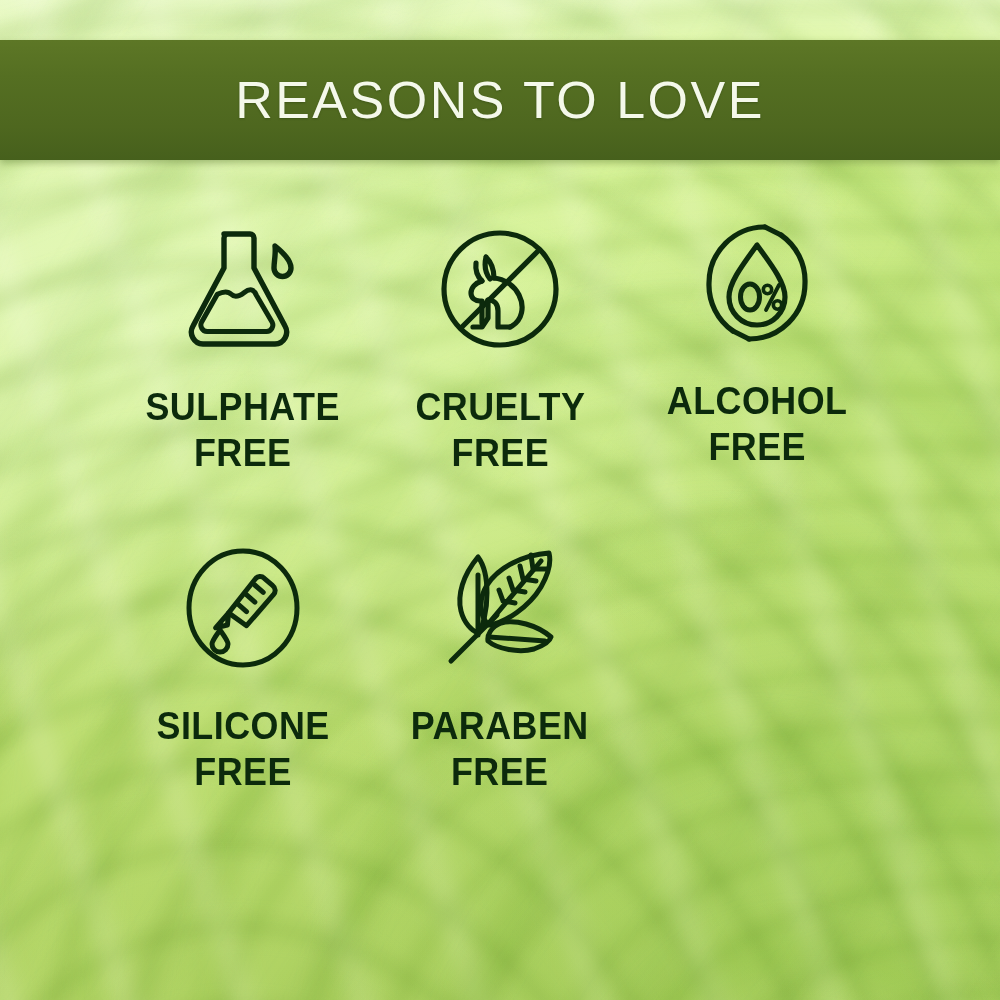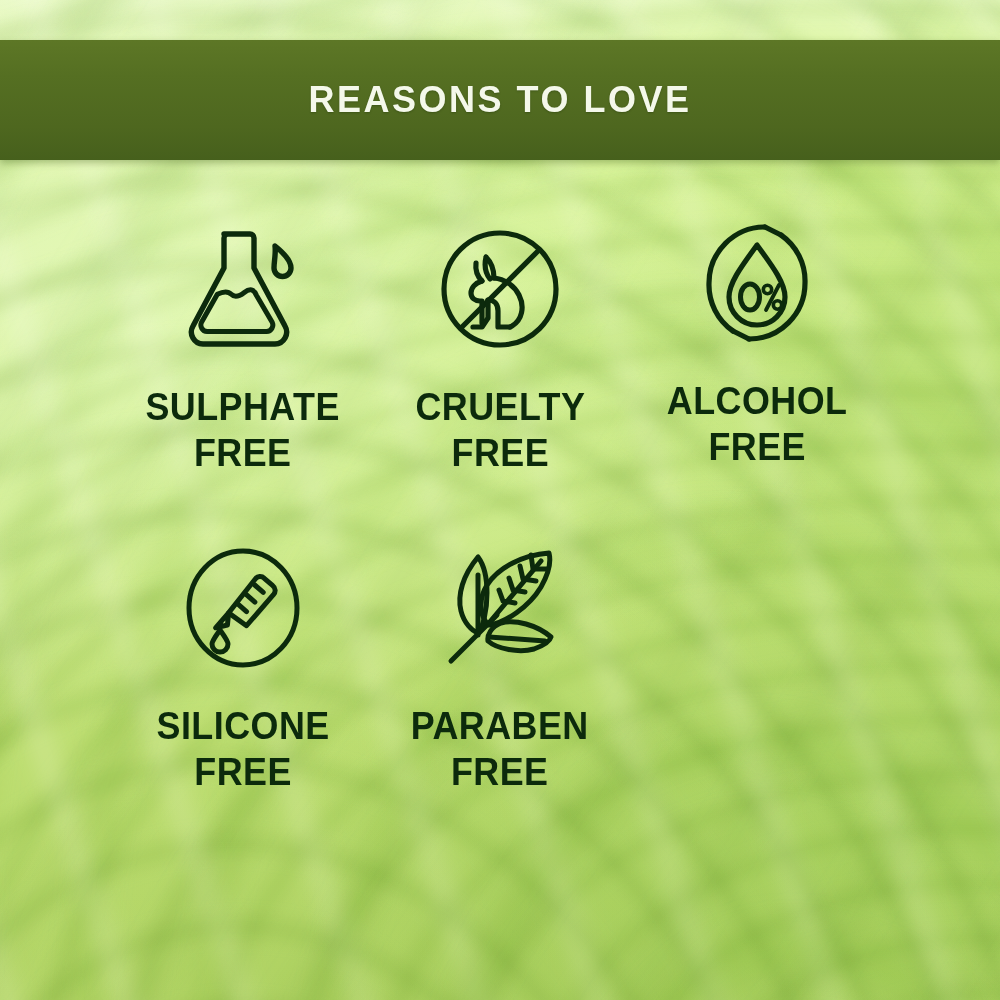--- a/index.html
+++ b/index.html
@@ -131,8 +131,8 @@
   .band-title {
     color: #f4f8ea;
     font-family: "Liberation Sans", sans-serif;
-    font-size: 36px;
-    font-weight: 700;
+    font-size: 52px;
+    font-weight: 400;
     letter-spacing: 2.5px;
     white-space: nowrap;
     text-shadow: 0 1px 2px rgba(30,50,10,0.35);

